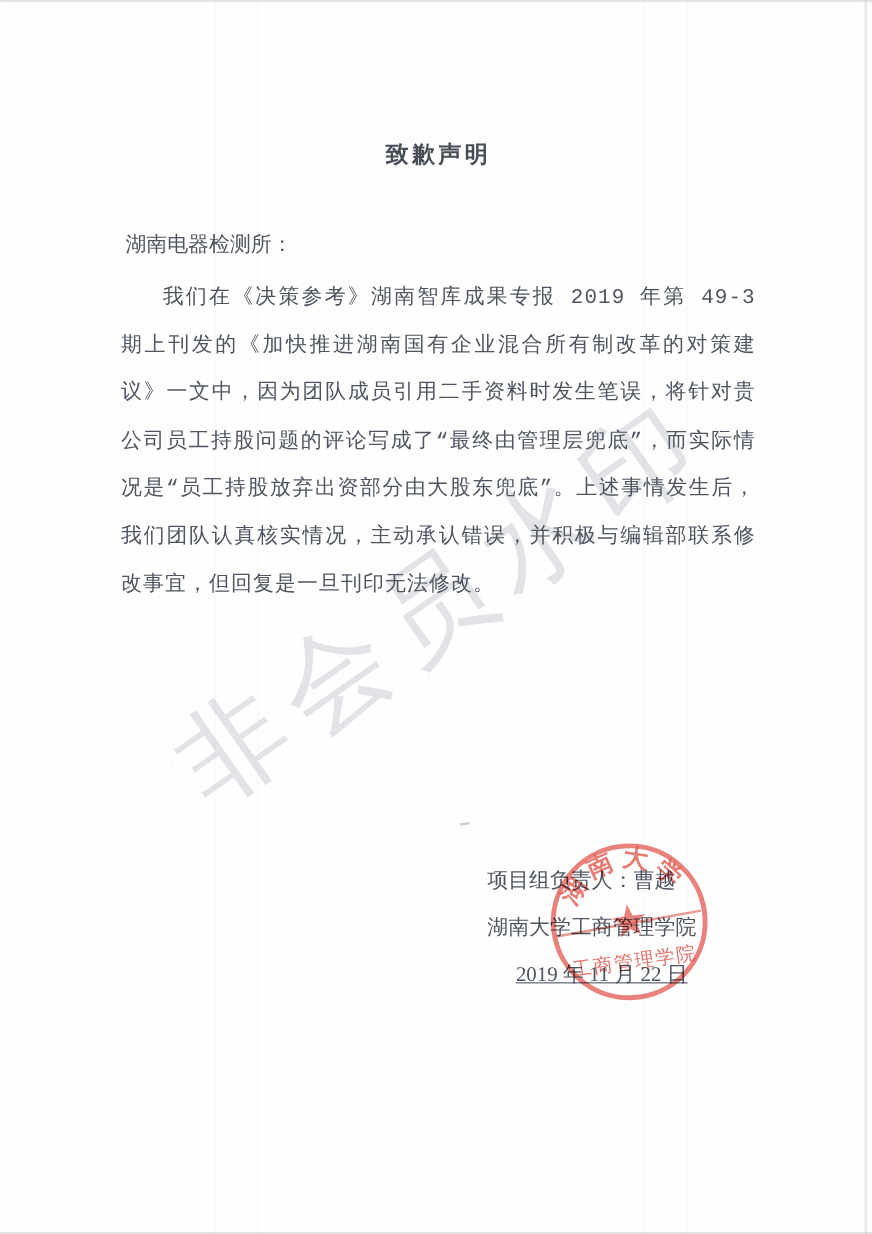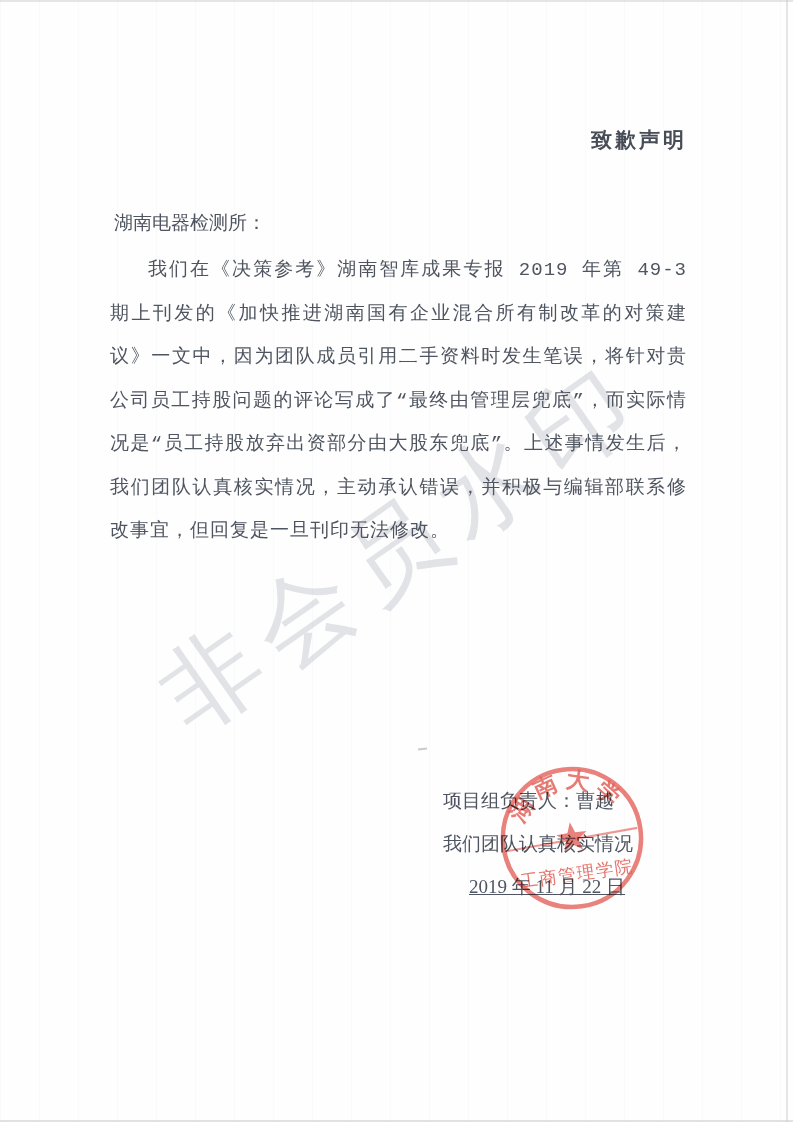--- a/index.html
+++ b/index.html
@@ -65,7 +65,7 @@
     font-size: 21px;
     font-weight: bold;
     letter-spacing: 3px;
-    text-align: right;
+    text-align: center;
     color: #474d57;
     margin: 0 0 47px 0;
     line-height: 28px;

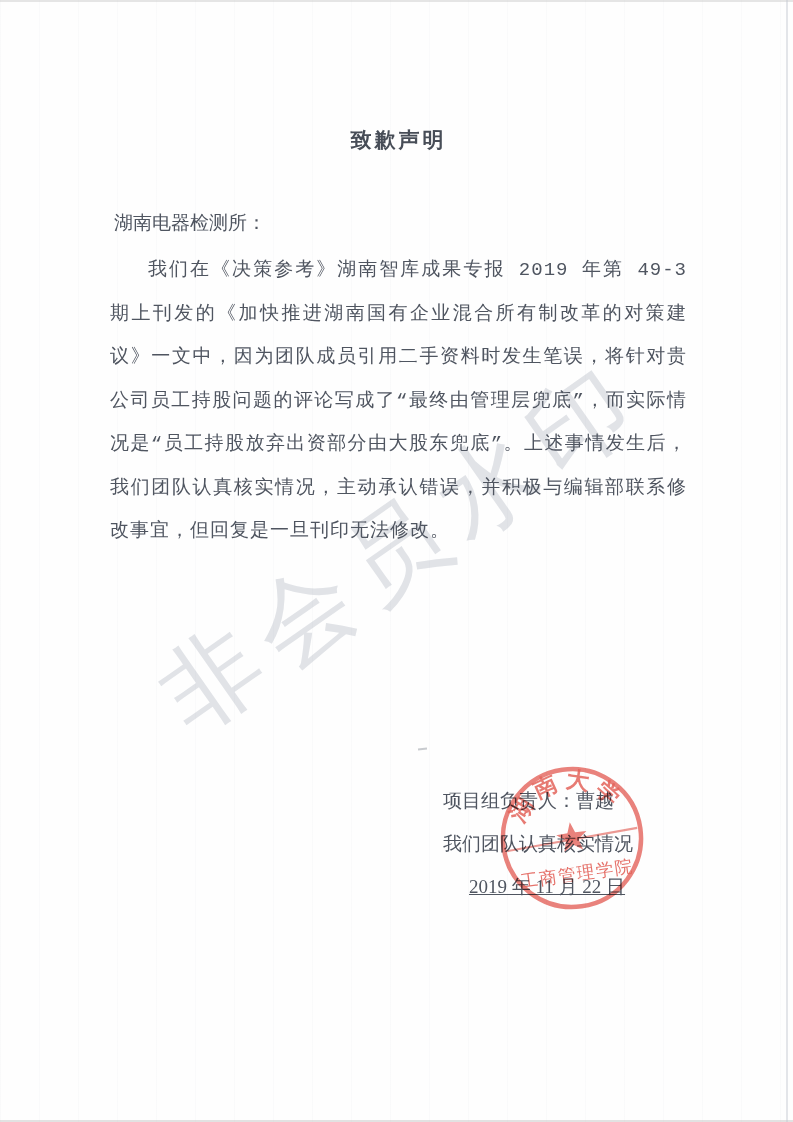--- a/index.html
+++ b/index.html
@@ -135,7 +135,7 @@
 
   <div class="signature">
     <div class="sig-line">项目组负责人：曹越</div>
-    <div class="sig-line">我们团队认真核实情况</div>
+    <div class="sig-line">湖南大学工商管理学院</div>
     <div class="sig-line sig-date">2019 年 11 月 22 日</div>
   </div>
 

